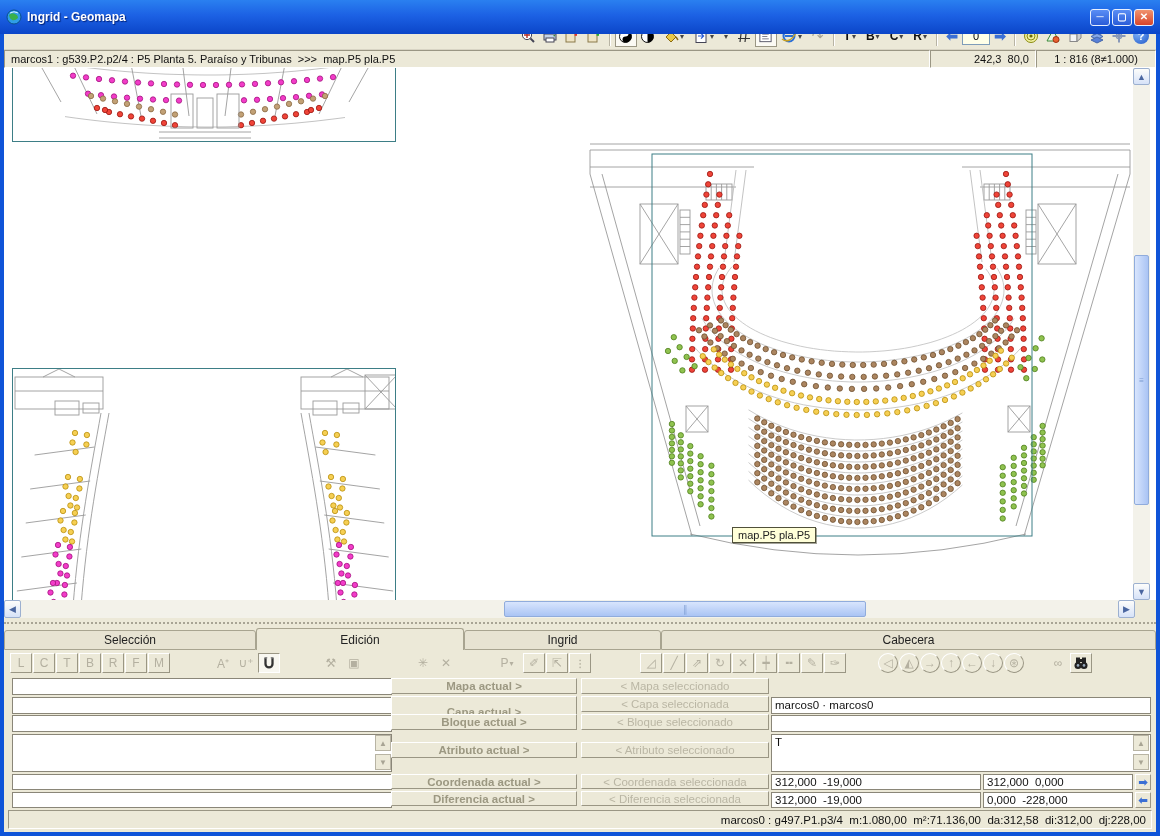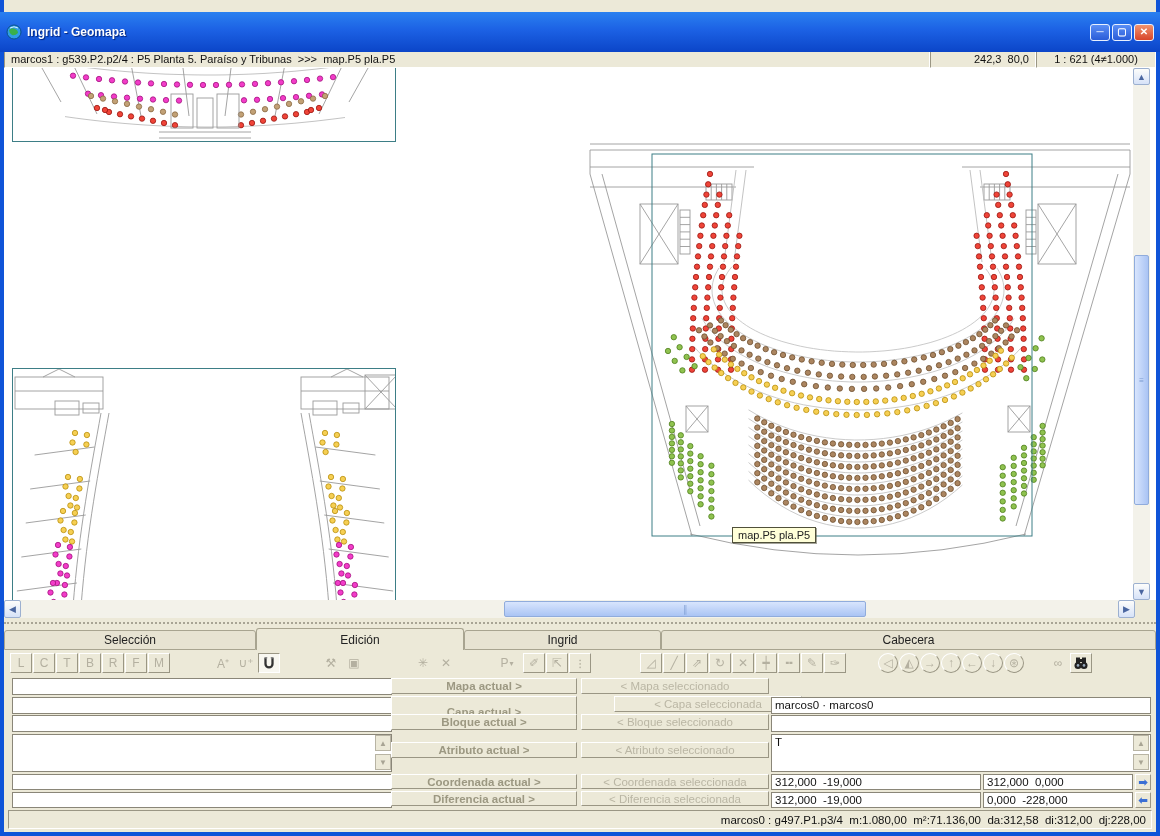--- a/index.html
+++ b/index.html
@@ -9,9 +9,9 @@
   .winborder { position:absolute; left:0; top:0; width:1160px; height:836px; border:4px solid #0f54d8; border-top:none; pointer-events:none; z-index:60; }
 
   
-  .titlebar { position:absolute; left:0; top:0; width:1160px; height:40px;
+  .titlebar { position:absolute; left:0; top:0; width:1160px; height:34px;
     background:linear-gradient(180deg,#2a80f0 0%,#1c61e4 45%,#0b45c8 100%);
-    display:flex; align-items:center; padding:0 6px; z-index:70;margin-top:12px; }
+    display:flex; align-items:center; padding:0 6px; z-index:70; }
   .title-text { color:#fff; font-size:12px; font-weight:bold; margin-left:5px; text-shadow:1px 1px 1px #00227a; }
   .title-btns { margin-left:auto; display:flex; gap:2px; }
   .tb-btn { width:20px; height:17px; border-radius:3px; border:1px solid #e8f0ff;

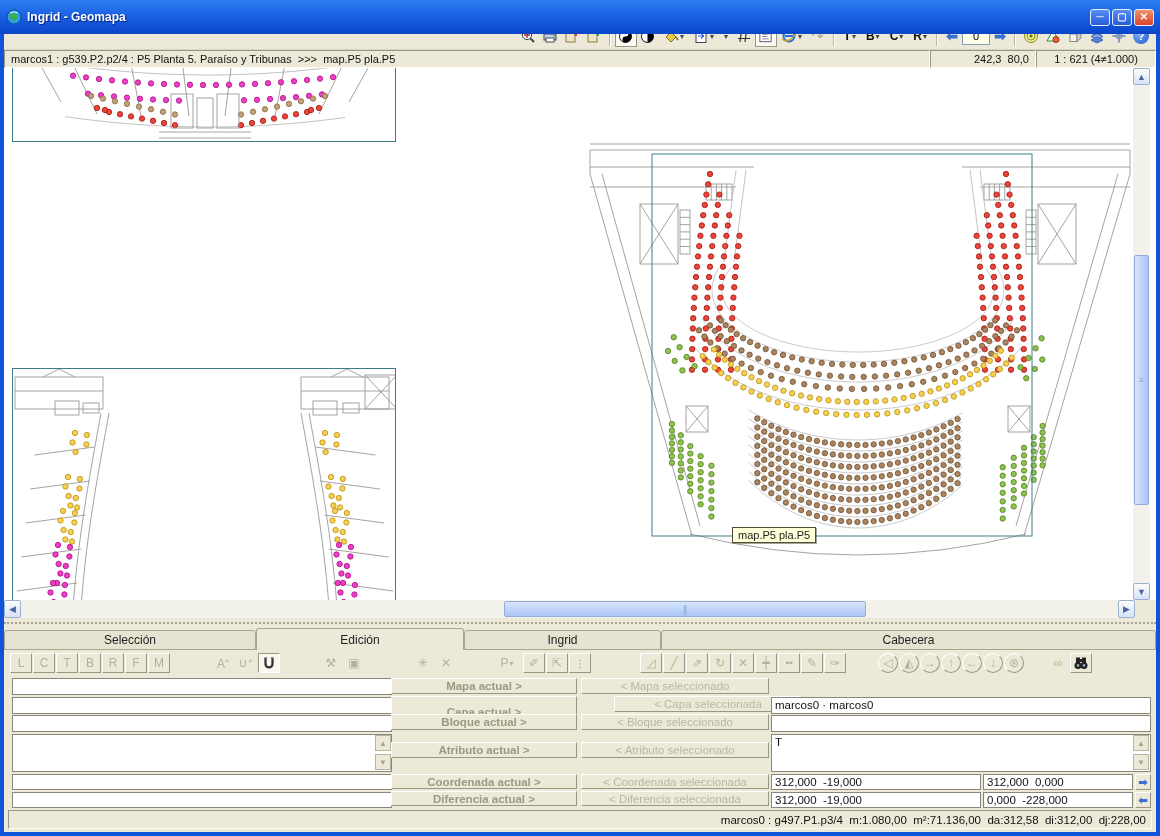--- a/index.html
+++ b/index.html
@@ -279,7 +279,7 @@
   <div class="crumbbar">
     <div class="crumbcell crumb-left">marcos1 : g539.P2.p2/4 : P5 Planta 5. Paraíso y Tribunas  &gt;&gt;&gt;  map.P5 pla.P5</div>
     <div class="crumbcell crumb-mid">242,3  80,0</div>
-    <div class="crumbcell crumb-right">1 : 621 (4≠1.000)</div>
+    <div class="crumbcell crumb-right">1 : 816 (8≠1.000)</div>
   </div>
 
   <div class="canvas">

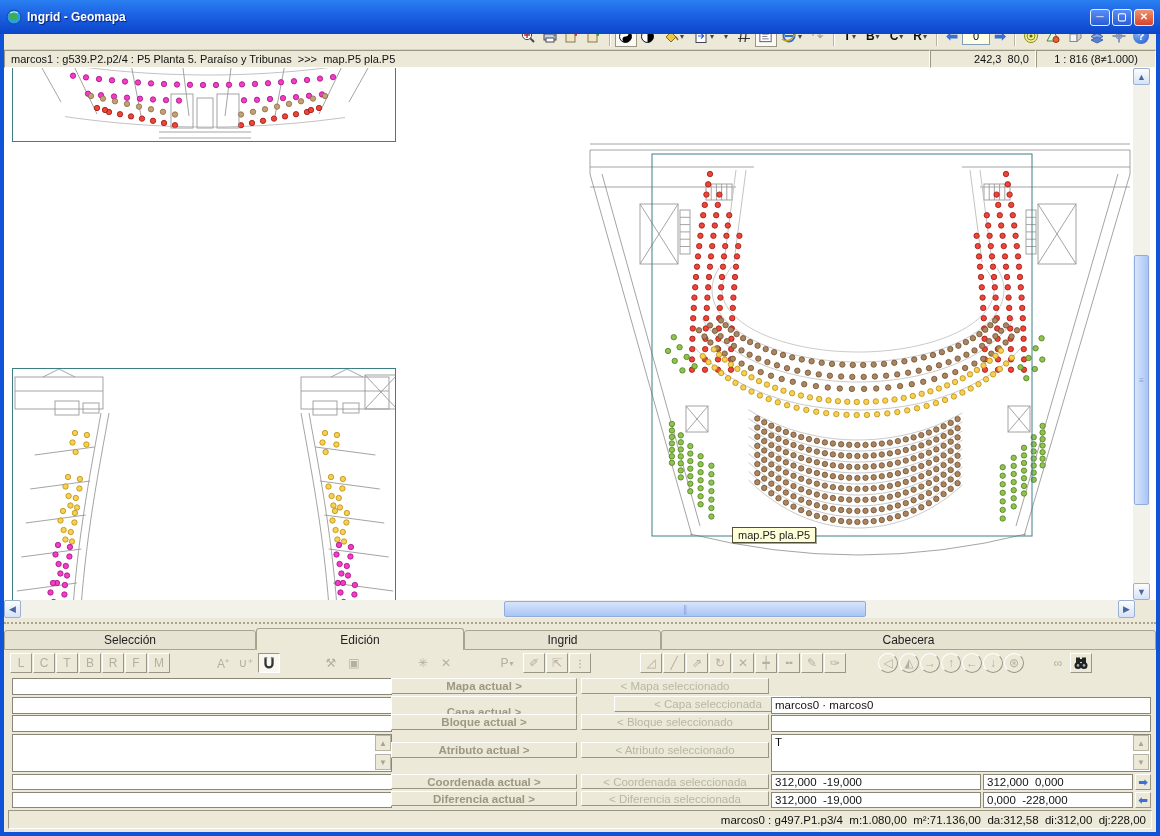--- a/index.html
+++ b/index.html
@@ -1277,7 +1277,7 @@
       <div class="fbtn" style="left:387px; top:163px; width:186px; height:15px;">Diferencia actual &gt;</div>
 
       <div class="fbtn sel" style="left:577px; top:50px; width:188px; height:16px;">&lt; Mapa seleccionado</div>
-      <div class="fbtn sel" style="left:610px; top:68px; width:188px; height:16px;">&lt; Capa seleccionada</div>
+      <div class="fbtn sel" style="left:577px; top:68px; width:188px; height:16px;">&lt; Capa seleccionada</div>
       <div class="fbtn sel" style="left:577px; top:86px; width:188px; height:16px;">&lt; Bloque seleccionado</div>
       <div class="fbtn sel" style="left:577px; top:114px; width:188px; height:16px;">&lt; Atributo seleccionado</div>
       <div class="fbtn sel" style="left:577px; top:146px; width:188px; height:15px;">&lt; Coordenada seleccionada</div>

